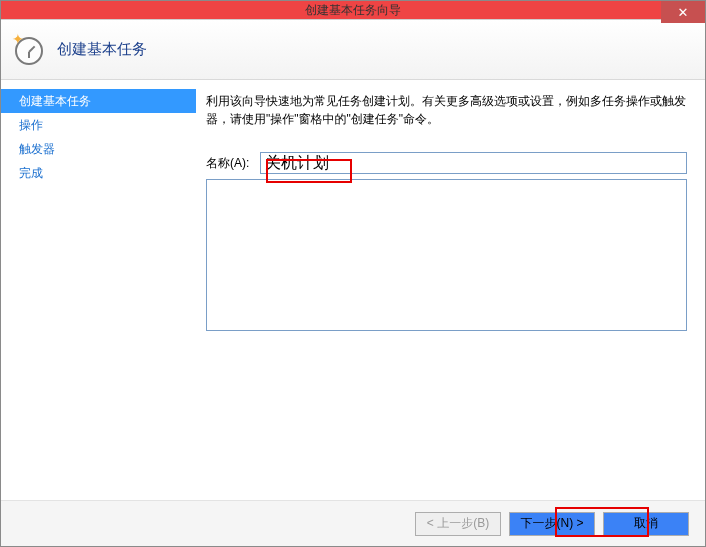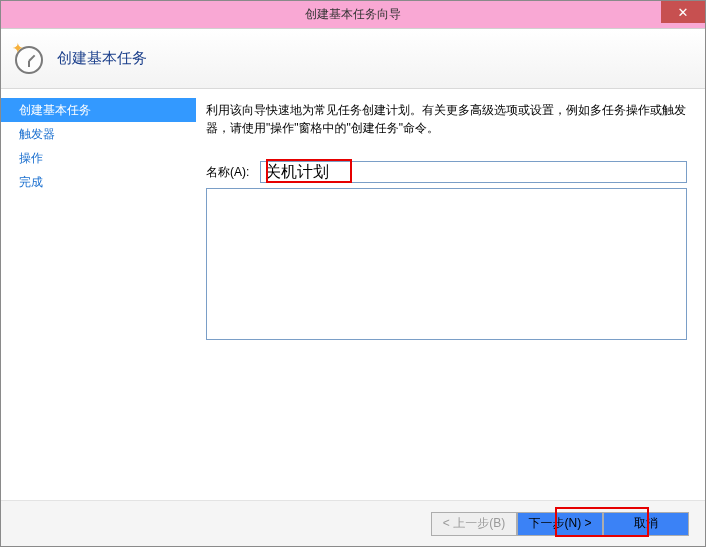--- a/index.html
+++ b/index.html
@@ -19,8 +19,8 @@
     position: relative;
   }
   .titlebar {
-    height: 28px;
-    background: #f9a8d4;
+    height: 19px;
+    background: #ef4444;
     border-bottom: 1px solid #d0d0d0;
     display: flex;
     align-items: center;

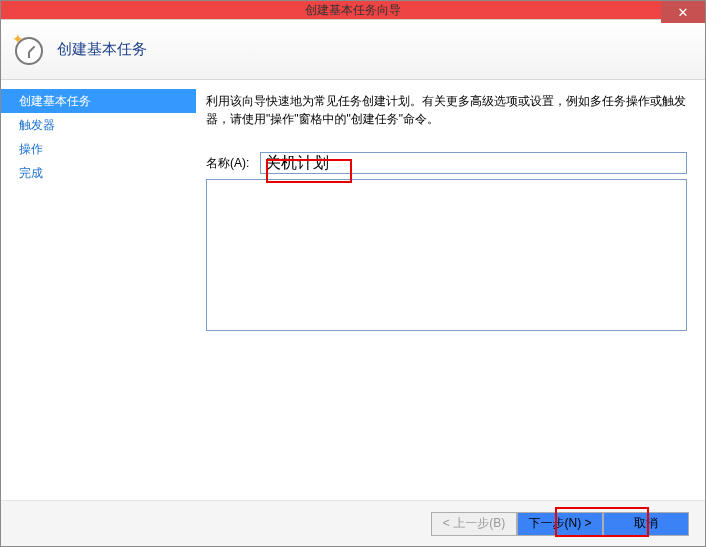--- a/index.html
+++ b/index.html
@@ -221,8 +221,8 @@
   <div class="body">
     <div class="sidebar">
       <div class="nav-item active"><span>创建基本任务</span></div>
+      <div class="nav-item"><span>操作</span></div>
       <div class="nav-item"><span>触发器</span></div>
-      <div class="nav-item"><span>操作</span></div>
       <div class="nav-item"><span>完成</span></div>
     </div>
 

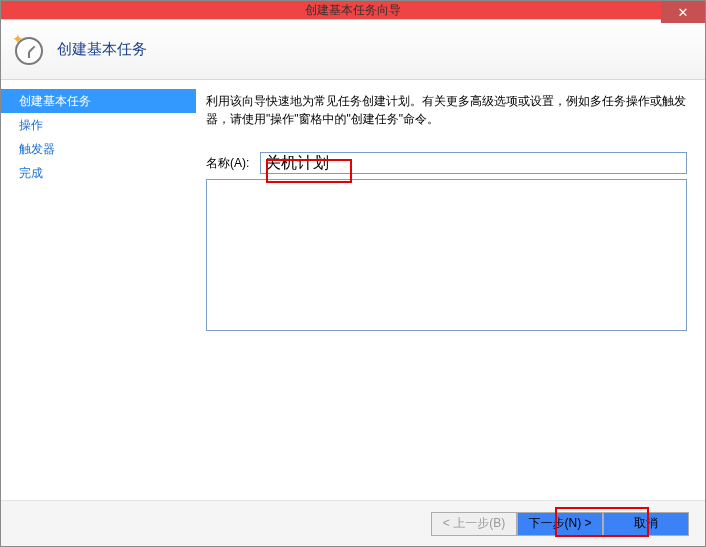--- a/index.html
+++ b/index.html
@@ -166,6 +166,7 @@
     align-items: center;
     justify-content: flex-end;
     padding: 0 16px;
+    gap: 8px;
     background: #f5f5f5;
   }
   .btn {

